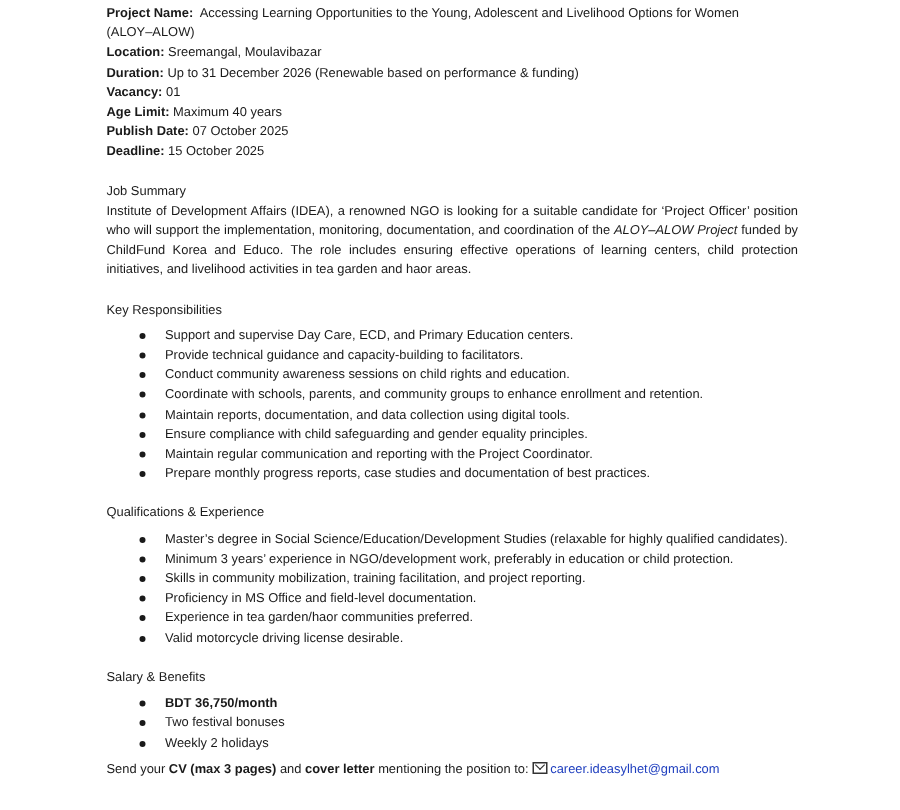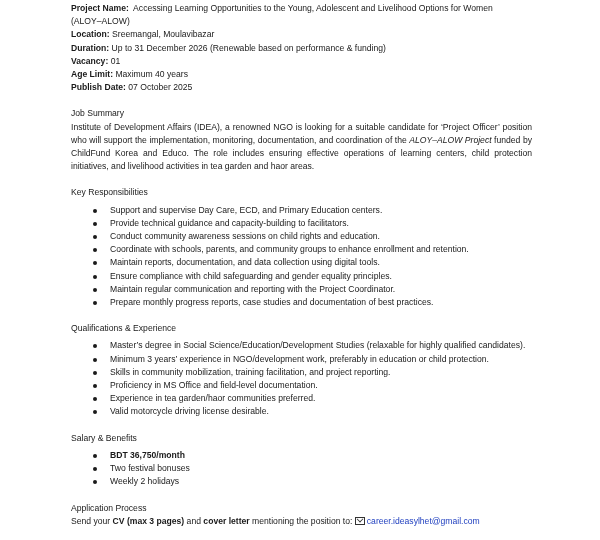--- a/index.html
+++ b/index.html
@@ -102,6 +102,9 @@
     <div class="row">
       <b>Publish Date:</b> <span>07 October 2025</span>
     </div>
+    <div class="row">
+      <b>Deadline:</b> <span>15 October 2025</span>
+    </div>
   </div>
 
   <div>

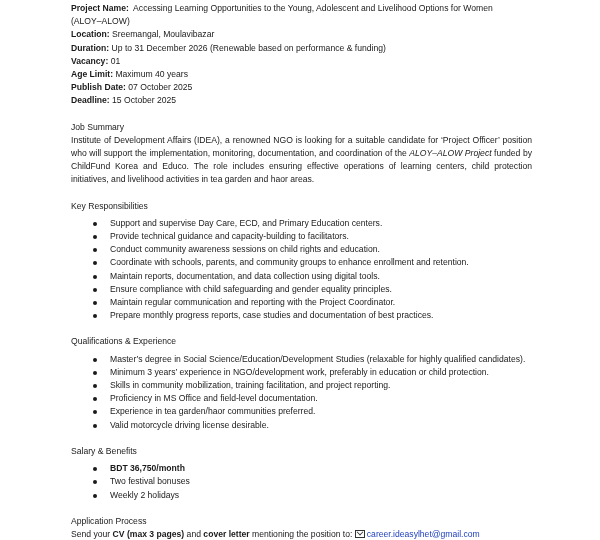--- a/index.html
+++ b/index.html
@@ -148,7 +148,6 @@
   </div>
 
   <div>
-    <div class="section-head">Application Process</div>
     <div class="row"><span>Send your </span><b>CV (max 3 pages)</b><span> and </span><b>cover letter</b><span> mentioning the position to: </span><span class="mail-icon"></span><a class="link">career.ideasylhet@gmail.com</a></div>
   </div>
 

